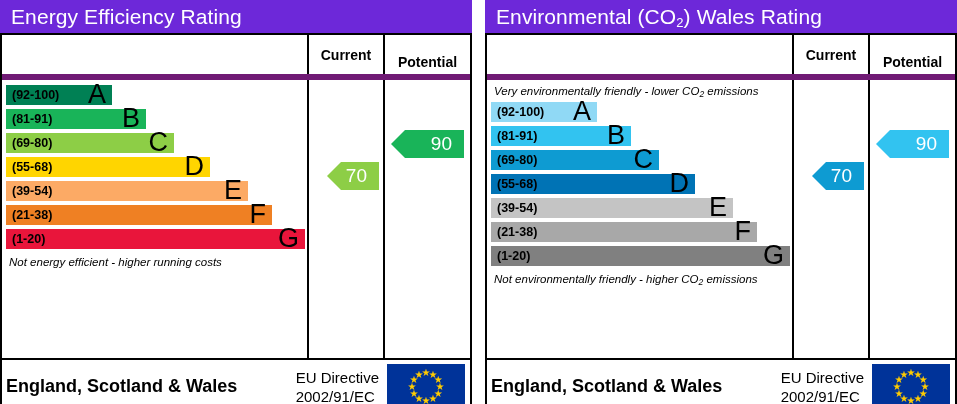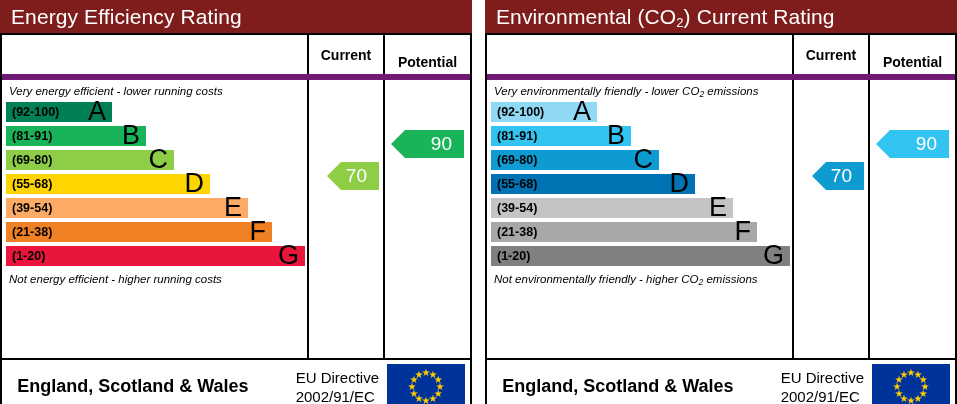--- a/index.html
+++ b/index.html
@@ -27,7 +27,7 @@
   
   .title-bar {
     height: 33px;
-    background: #7f1d1d;
+    background: #6d28d9;
     color: #ffffff;
     font-size: 21px;
     line-height: 33px;

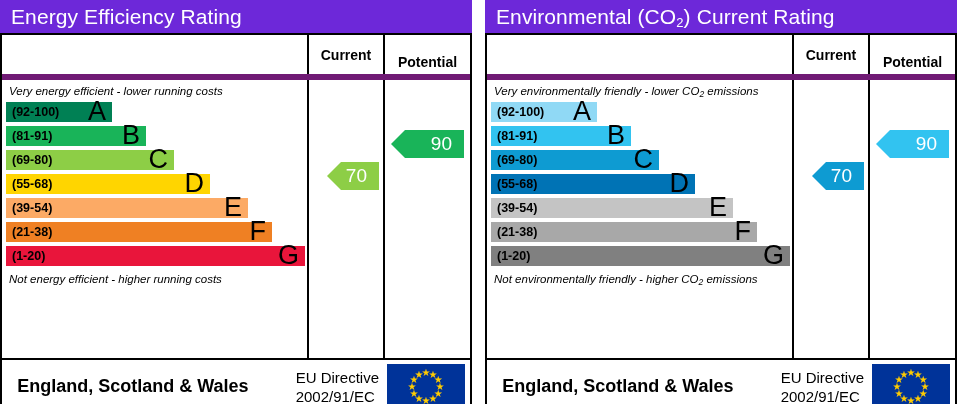--- a/index.html
+++ b/index.html
@@ -283,7 +283,7 @@
 
   <div class="chart right">
     <div class="title-bar">
-      <span>Environmental (CO</span><sub>2</sub><span>) Current Rating</span>
+      <span>Environmental (CO</span><sub>2</sub><span>) Wales Rating</span>
     </div>
     <div class="table">
       <div class="col-head">

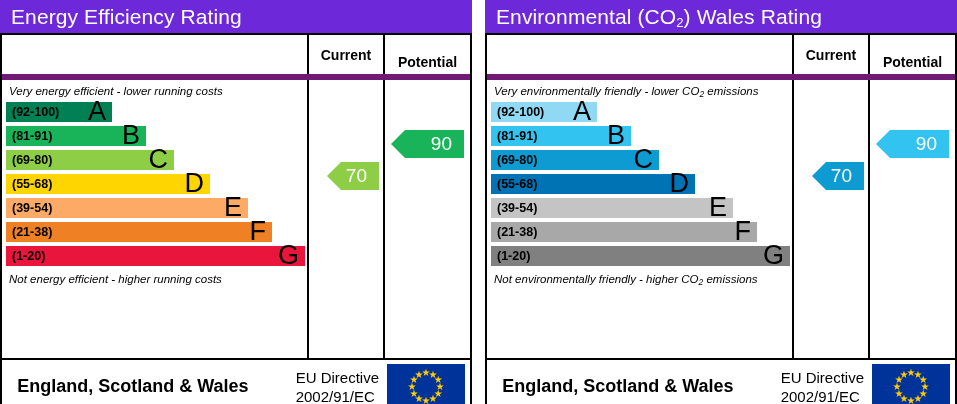--- a/index.html
+++ b/index.html
@@ -213,9 +213,6 @@
       </div>
       <div class="body-row">
         <div class="bands-col">
-          <div class="caption top">
-            <span>Very energy efficient - lower running costs</span>
-          </div>
           <div class="bands" id="bands-0">
               <div class="band" style="width: 106px; background: rgb(0, 128, 84);">
                 <span class="range">(92-100)</span>

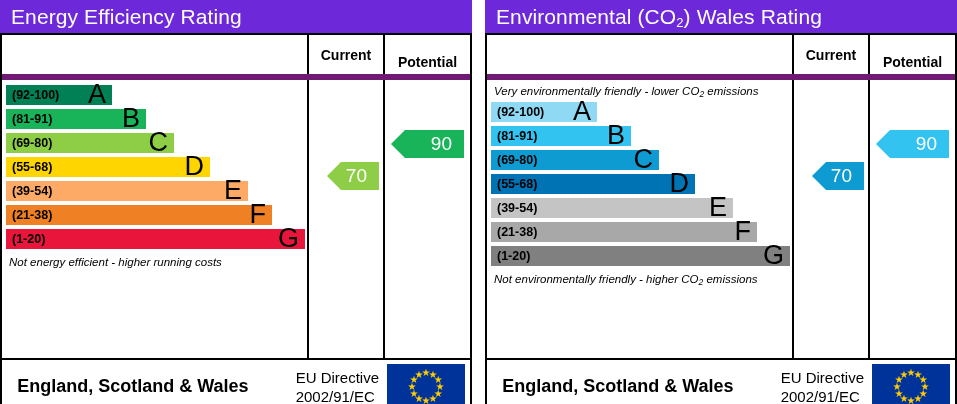--- a/index.html
+++ b/index.html
@@ -164,7 +164,7 @@
     font-size: 18px;
     font-weight: bold;
     color: #000000;
-    text-align: right;
+    text-align: left;
     white-space: nowrap;
     padding-left: 4px;
   }

